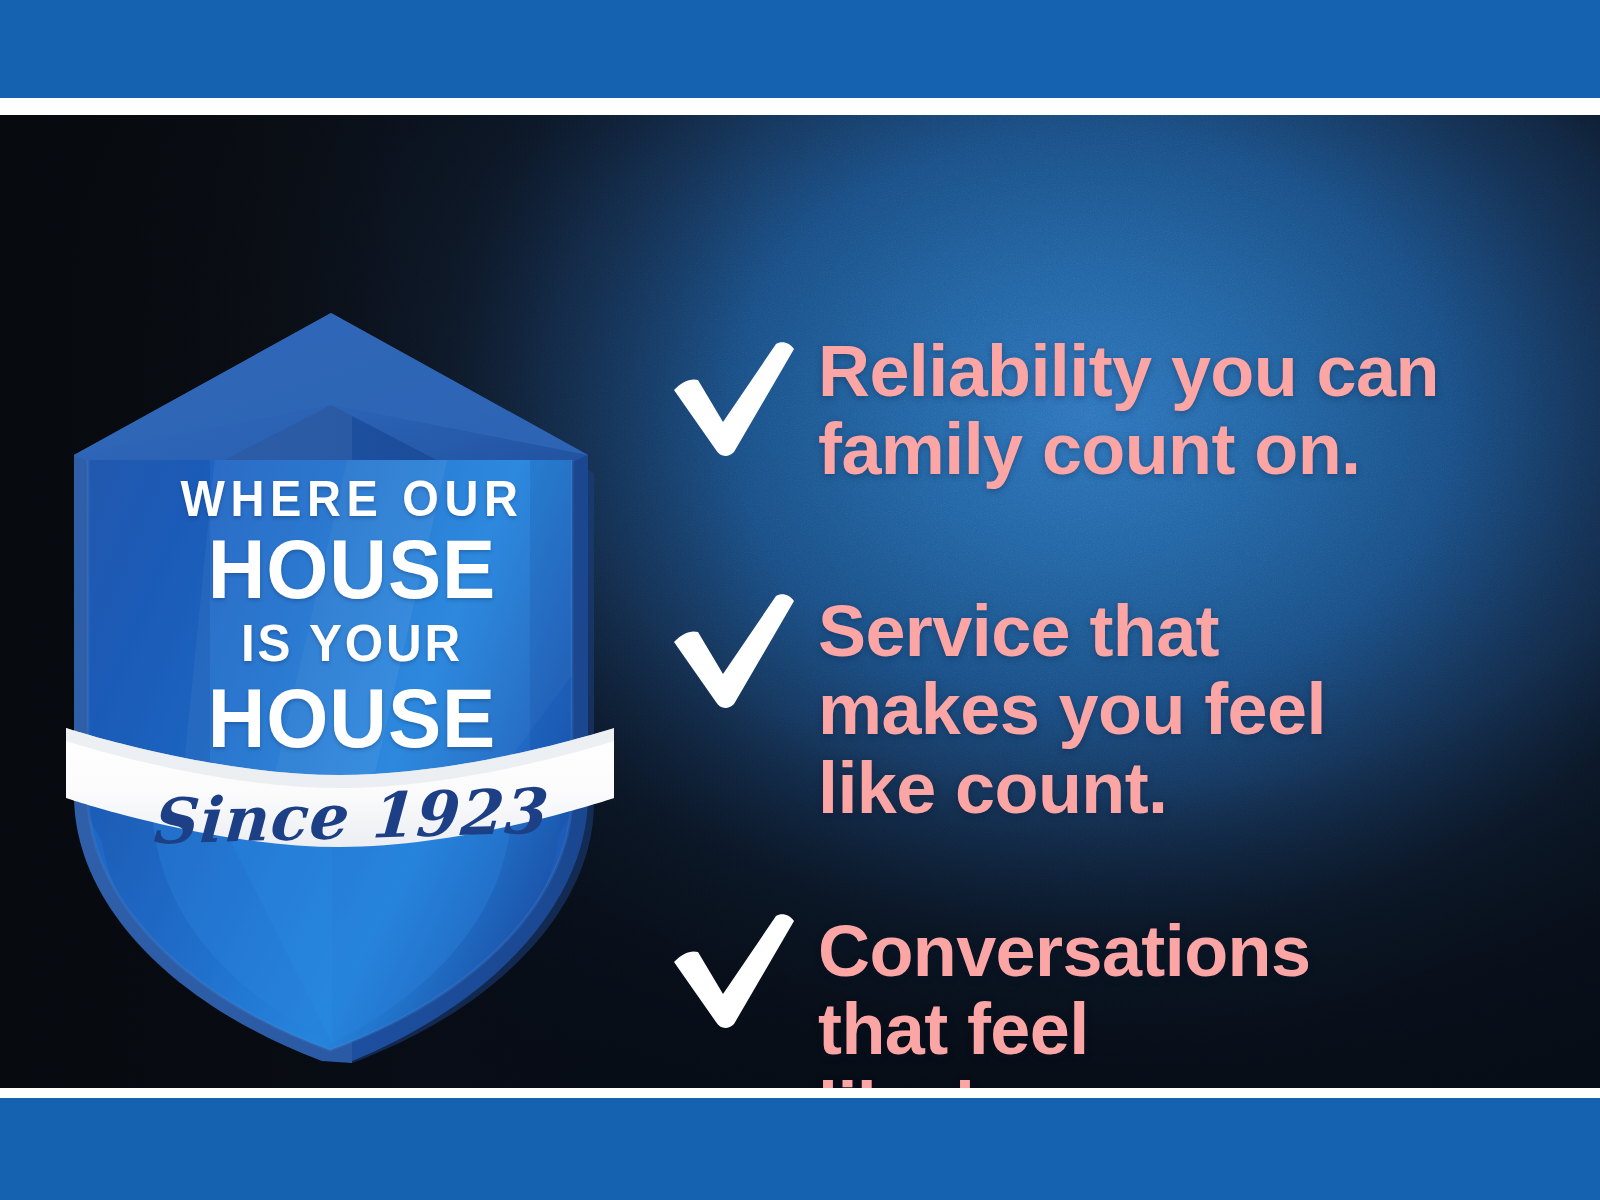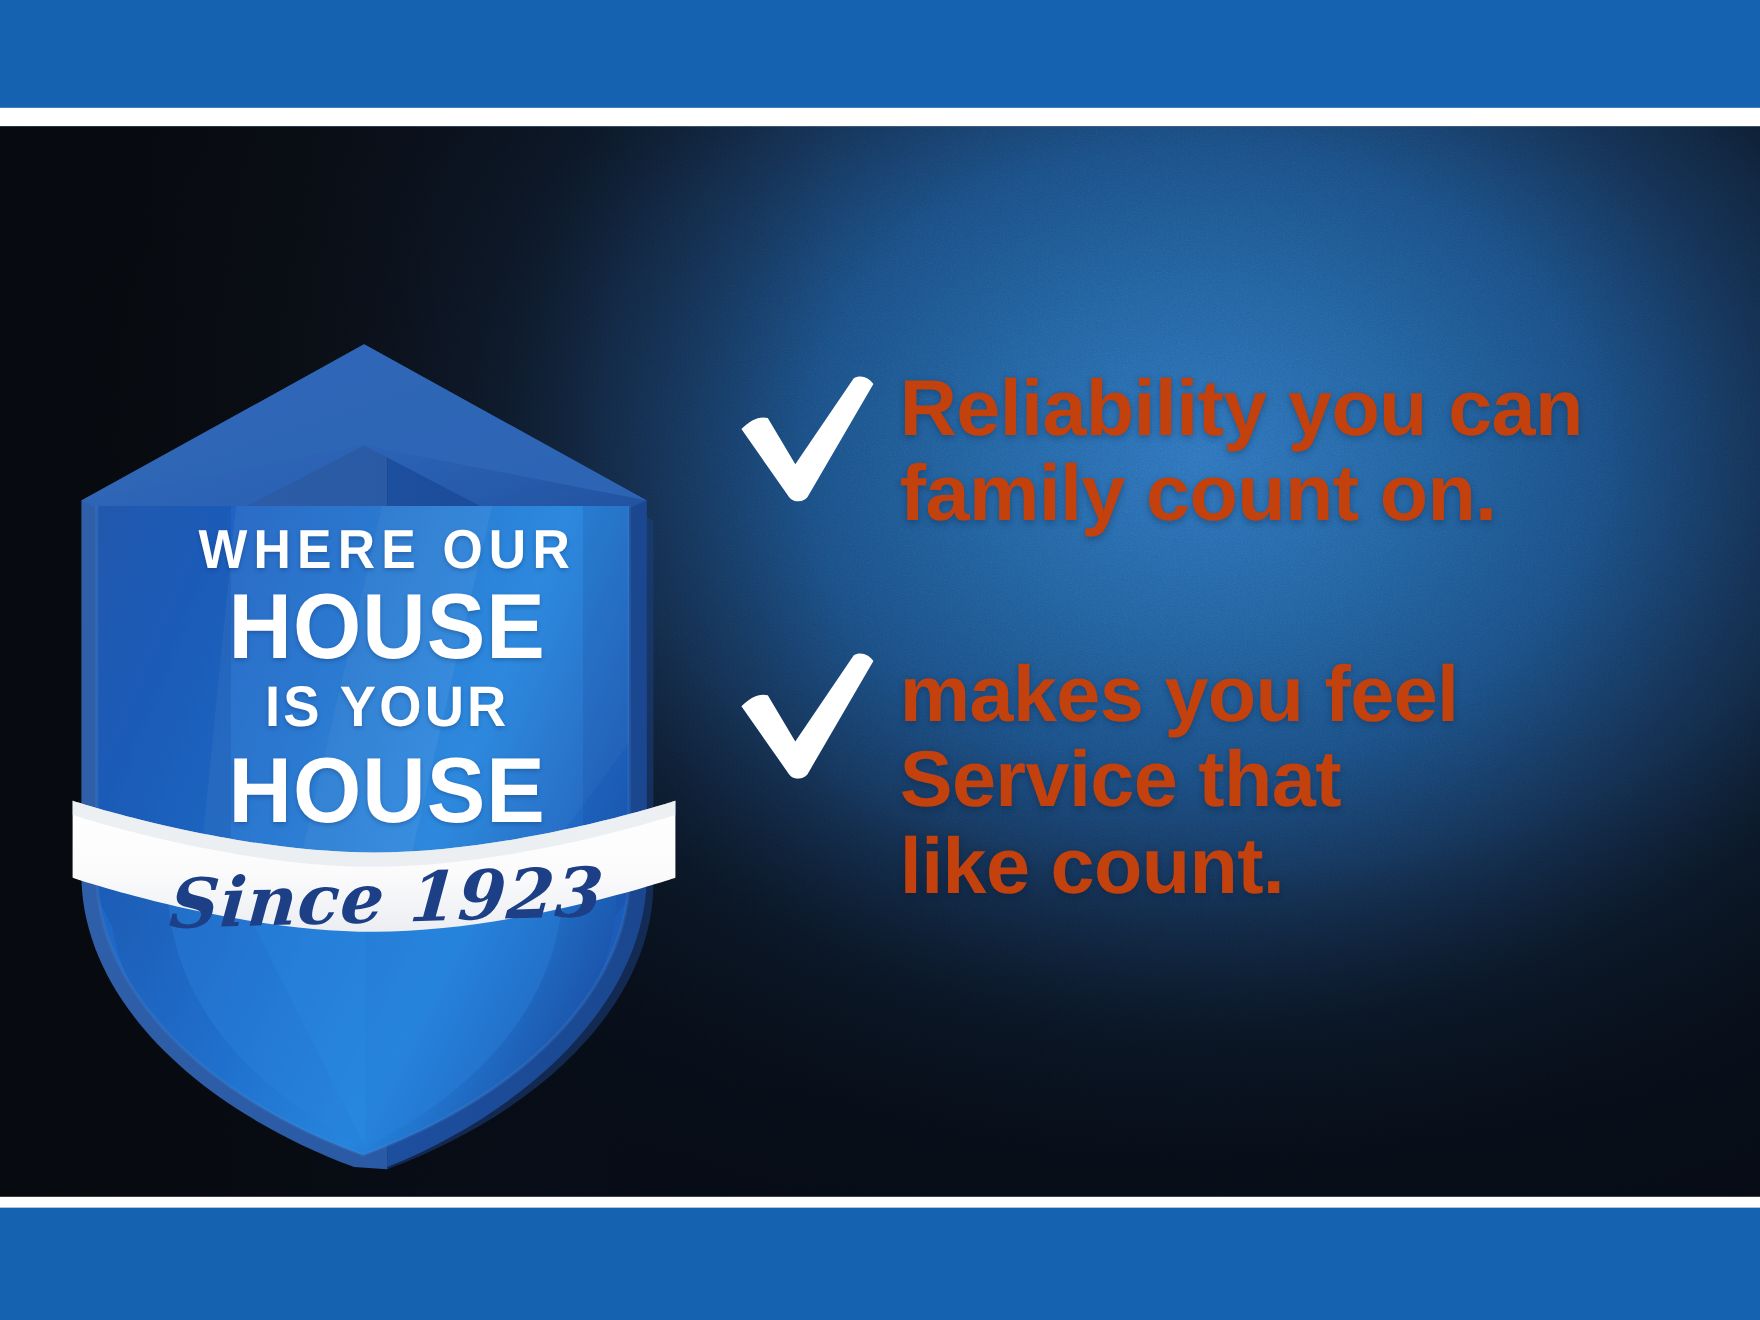--- a/index.html
+++ b/index.html
@@ -115,7 +115,7 @@
   .check svg{ display:block; width:128px; height:116px; }
 
   .btext{
-    color:#c2410c;
+    color:#fca5a5;
     font-family:"Liberation Sans", sans-serif;
     font-weight:700;
     font-size:72px;

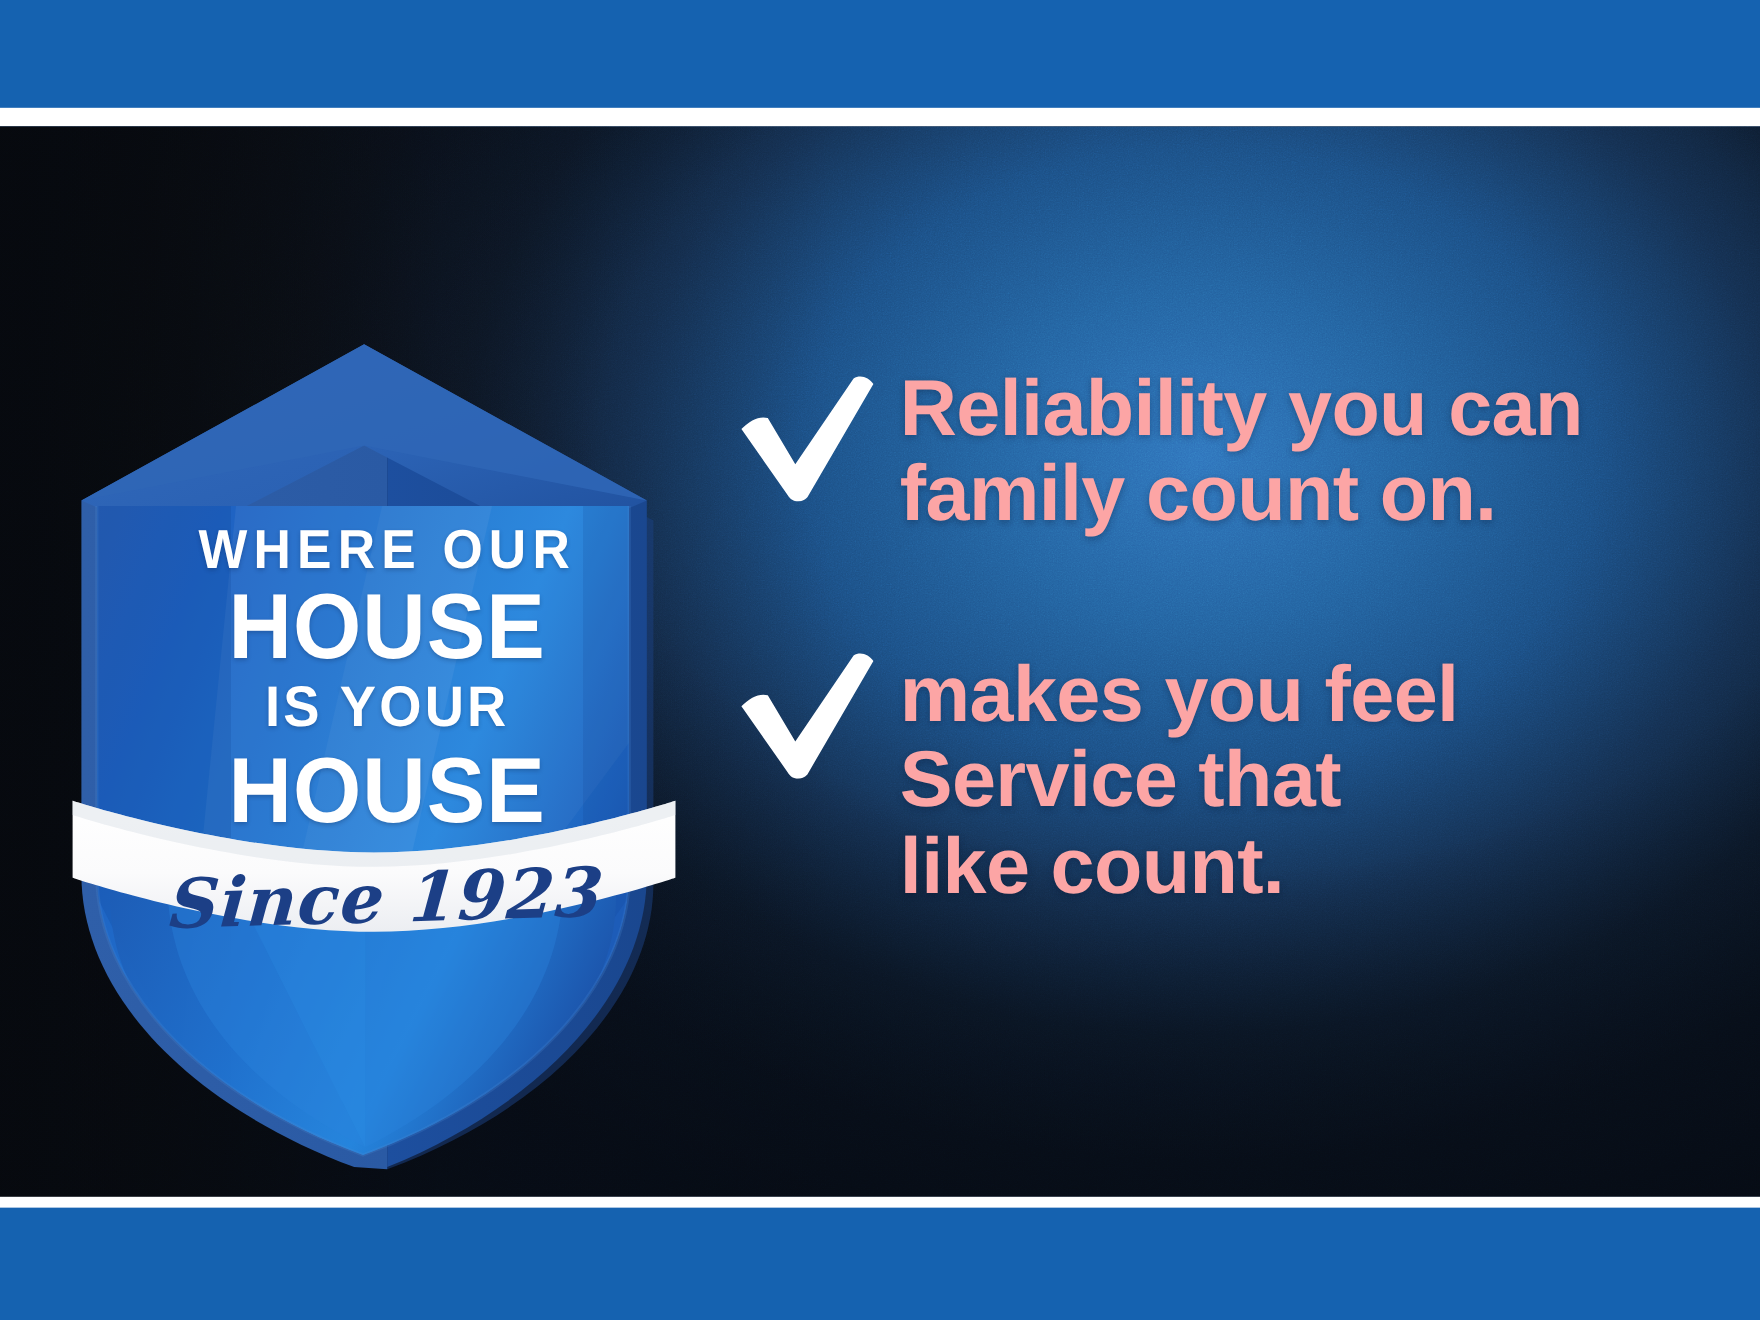--- a/index.html
+++ b/index.html
@@ -257,8 +257,8 @@
           </svg>
         </div>
         <div class="btext">
+          <span>Service that</span>
           <span>makes you feel</span>
-          <span>Service that</span>
           <span>like count.</span>
         </div>
       </div>

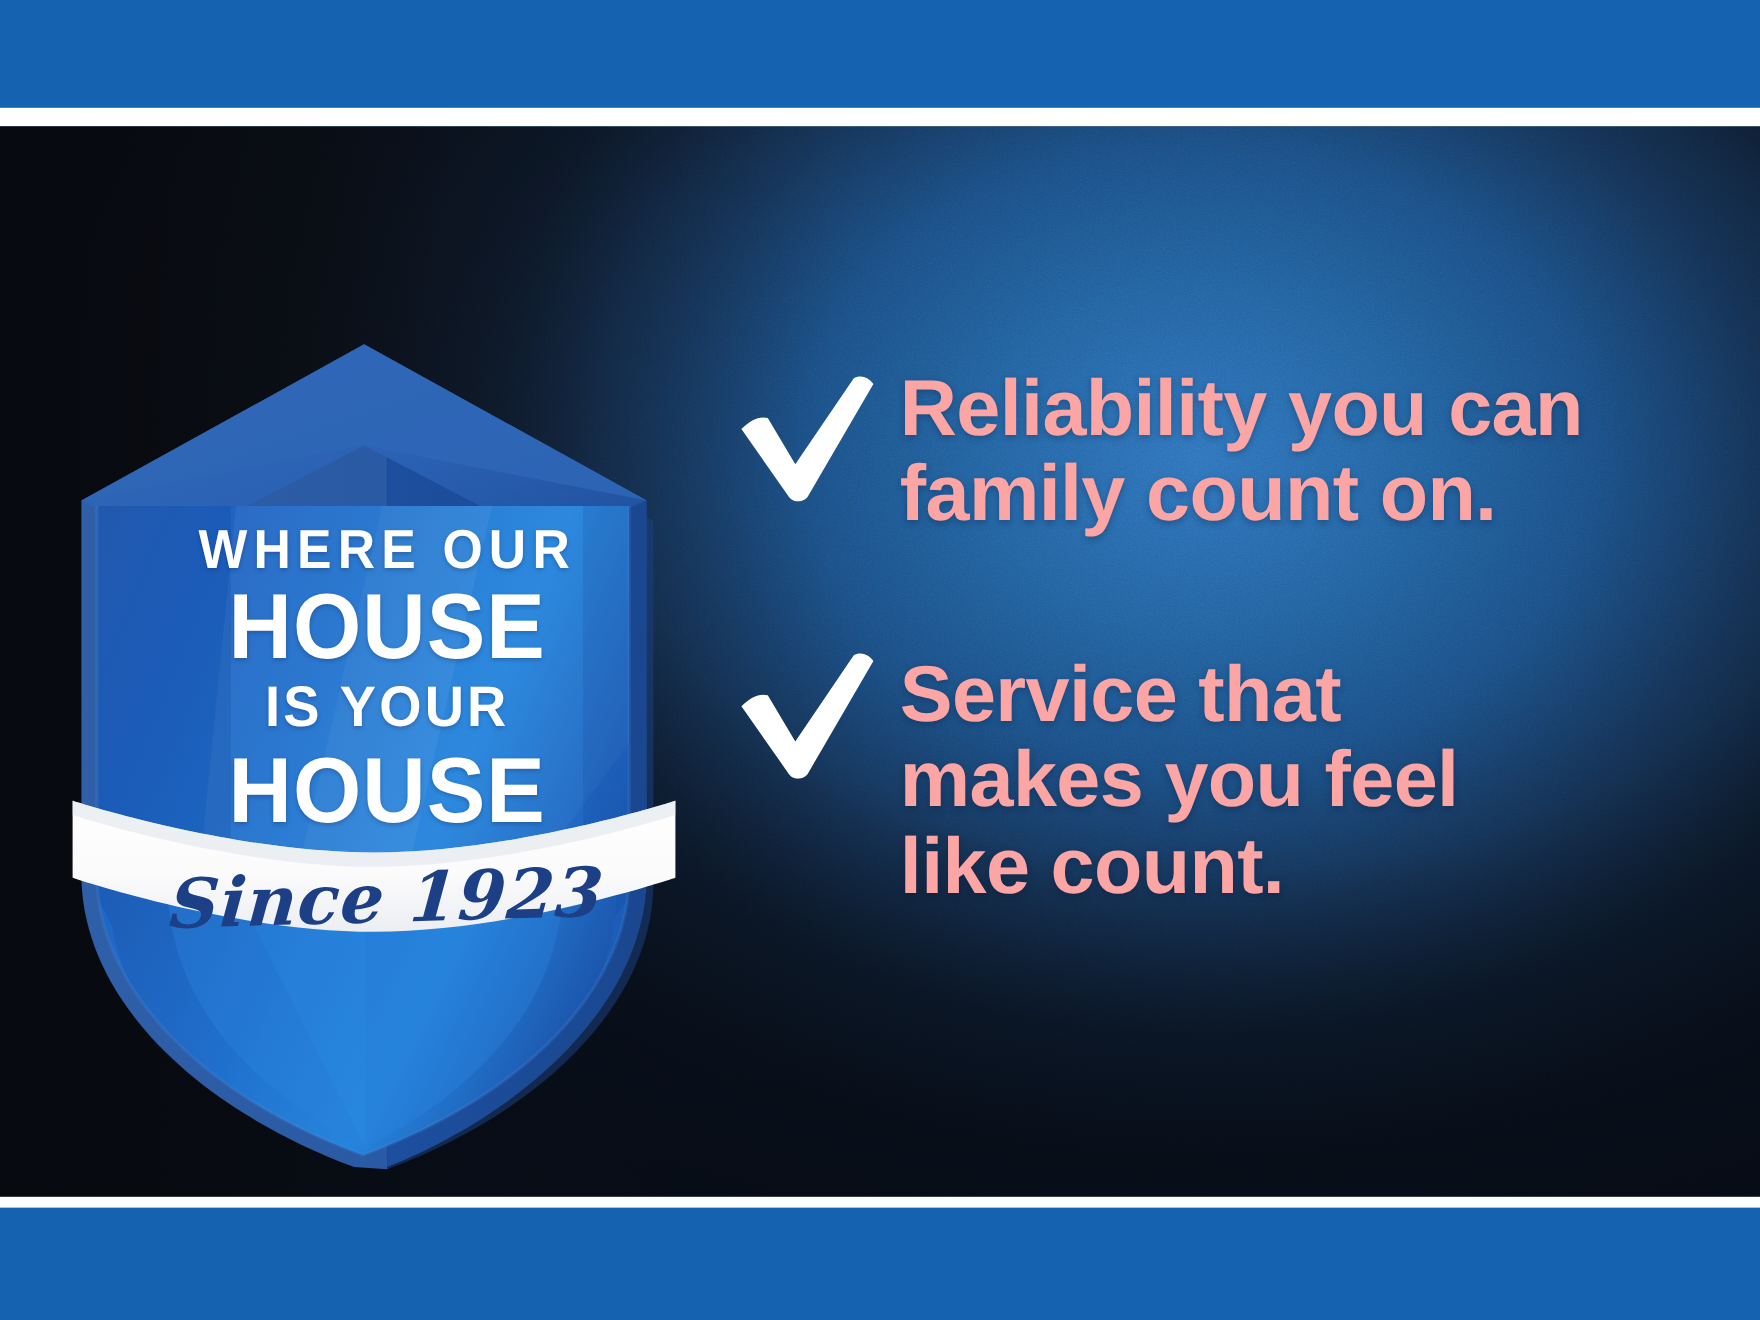--- a/index.html
+++ b/index.html
@@ -263,6 +263,19 @@
         </div>
       </div>
 
+      <div class="bullet b3">
+        <div class="check">
+          <svg viewBox="0 0 128 116" xmlns="http://www.w3.org/2000/svg">
+            <path d="M6,50 C14,42 22,38 30,40 L55,82 L108,4 C114,0 122,3 126,9
+                     L66,112 C60,118 52,117 48,110 Z" fill="#ffffff"></path>
+          </svg>
+        </div>
+        <div class="btext">
+          <span>Conversations</span>
+          <span>that feel</span>
+          <span>like home.</span>
+        </div>
+      </div>
 
     </div>
   </div>

